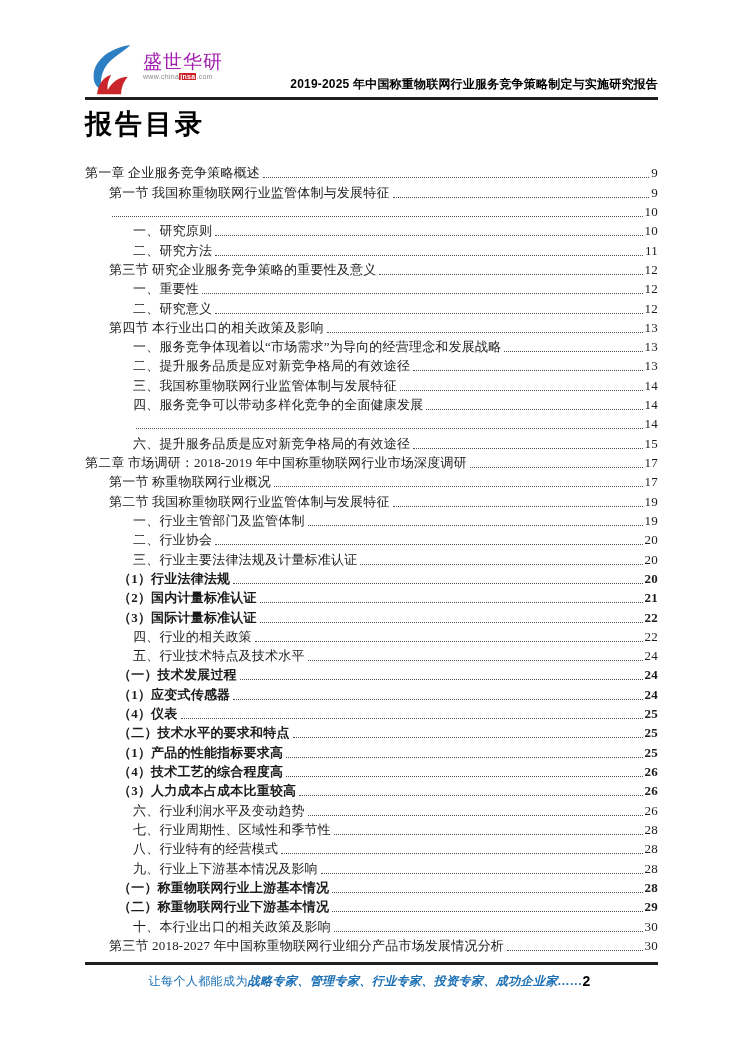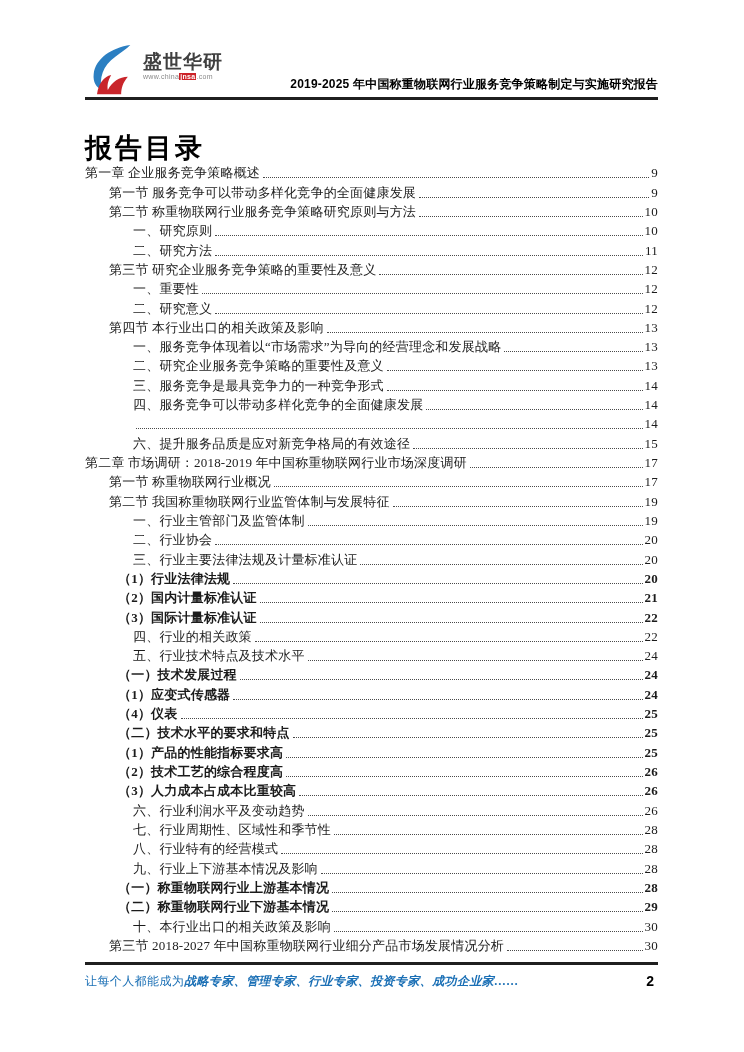--- a/index.html
+++ b/index.html
@@ -17,8 +17,8 @@
   .logo { position:absolute; left:2px; top:43px; display:flex; align-items:flex-start; }
   .logo svg { display:block; }
   .logo-text { margin-left:6px; padding-top:9px; }
-  .brand { font-family:"Liberation Sans", sans-serif; font-weight:700;
-           font-size:19px; line-height:20px; color:#404040; letter-spacing:1px;text-align:right; }
+  .brand { font-family:"Liberation Sans", sans-serif; font-weight:400;
+           font-size:19px; line-height:20px; color:#a21caf; letter-spacing:1px;text-align:right; }
   .site { font-size:7px; line-height:9px; color:#8a8a8a; font-family:"Liberation Sans", sans-serif; letter-spacing:0.3px; }
   .site .hl { background:#cc2127; color:#fff; font-weight:700; padding:0 1px; }
   .report-title { position:absolute; right:0; bottom:4px;

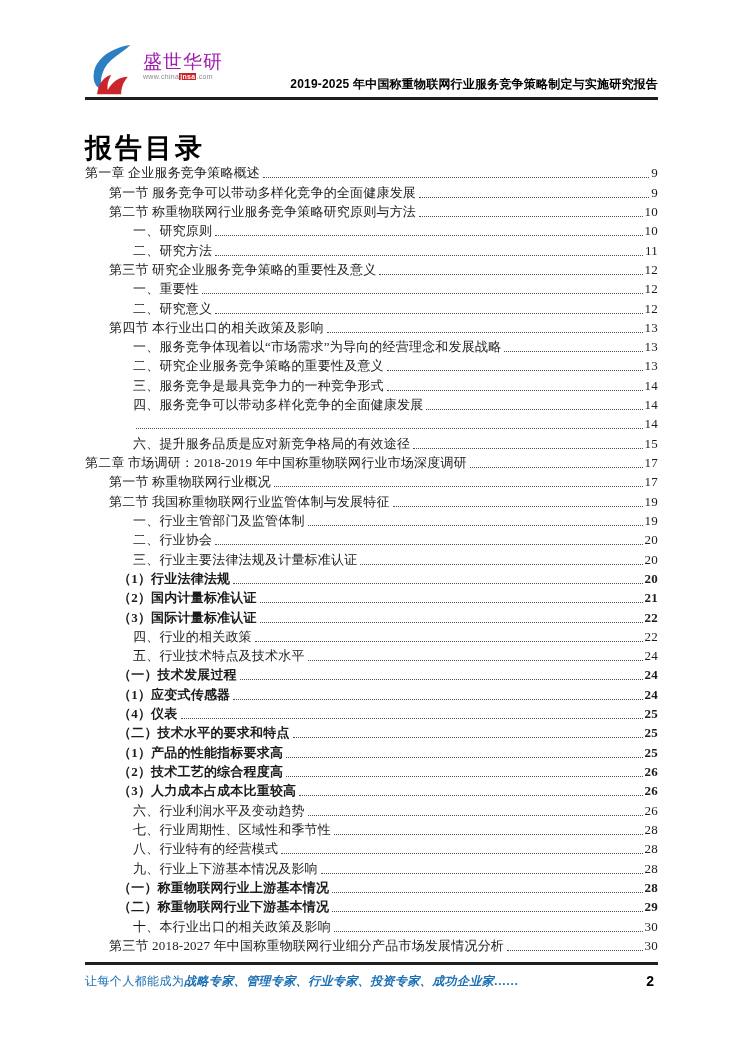--- a/index.html
+++ b/index.html
@@ -28,7 +28,7 @@
   
   .doc-title { position:absolute; left:85px; top:106px;
                font-family:"Liberation Sans", sans-serif; font-weight:700;
-               font-size:27px; color:#000; letter-spacing:3px;margin-top:24px; }
+               font-size:27px; color:#000; letter-spacing:3px; }
 
   
   .toc { position:absolute; left:85px; right:86px; top:162px; }

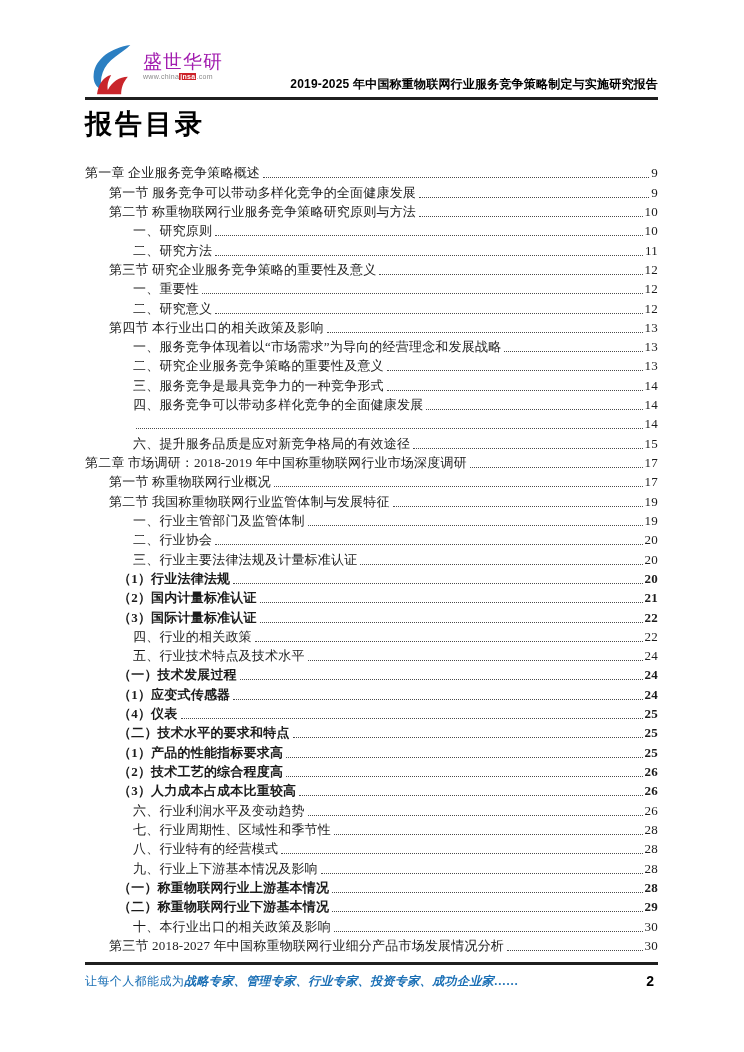--- a/index.html
+++ b/index.html
@@ -79,7 +79,7 @@
         <span class="pg">9</span>
       </div>
       <div class="toc-entry level-2">
-        <span class="t">第一节 服务竞争可以带动多样化竞争的全面健康发展</span>
+        <span class="t">第一节 我国称重物联网行业监管体制与发展特征</span>
         <span class="leader"></span>
         <span class="pg">9</span>
       </div>

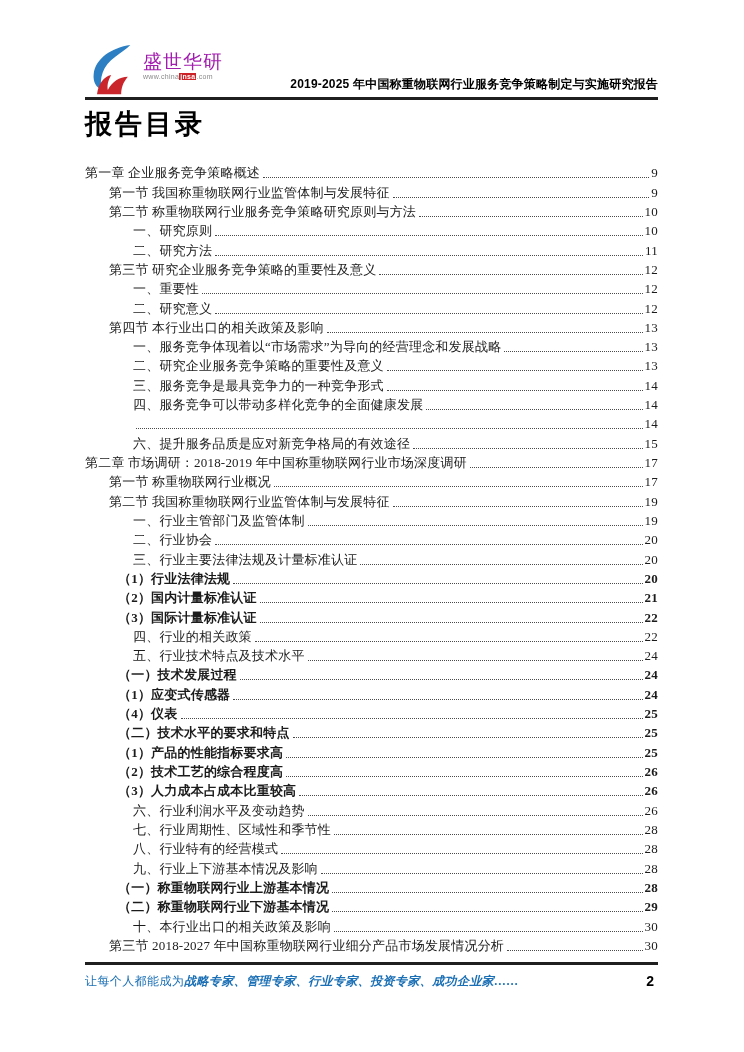--- a/index.html
+++ b/index.html
@@ -84,7 +84,6 @@
         <span class="pg">9</span>
       </div>
       <div class="toc-entry level-2">
-        <span class="t">第二节 称重物联网行业服务竞争策略研究原则与方法</span>
         <span class="leader"></span>
         <span class="pg">10</span>
       </div>

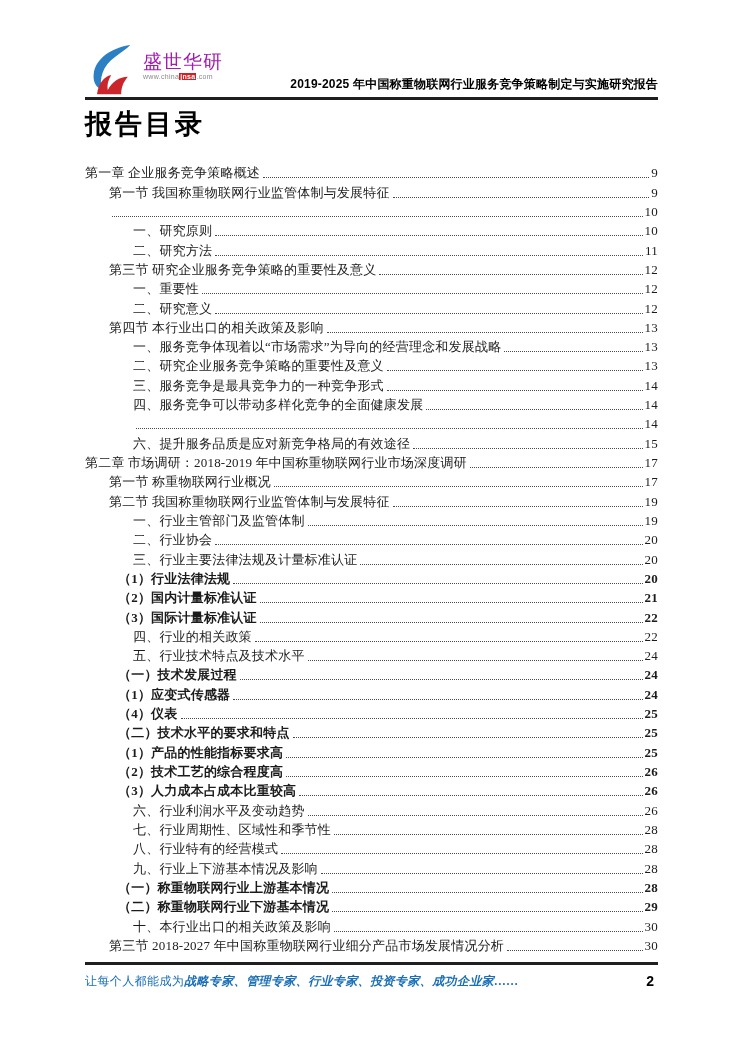--- a/index.html
+++ b/index.html
@@ -123,7 +123,7 @@
         <span class="pg">13</span>
       </div>
       <div class="toc-entry level-3">
-        <span class="t">二、研究企业服务竞争策略的重要性及意义</span>
+        <span class="t">二、提升服务品质是应对新竞争格局的有效途径</span>
         <span class="leader"></span>
         <span class="pg">13</span>
       </div>

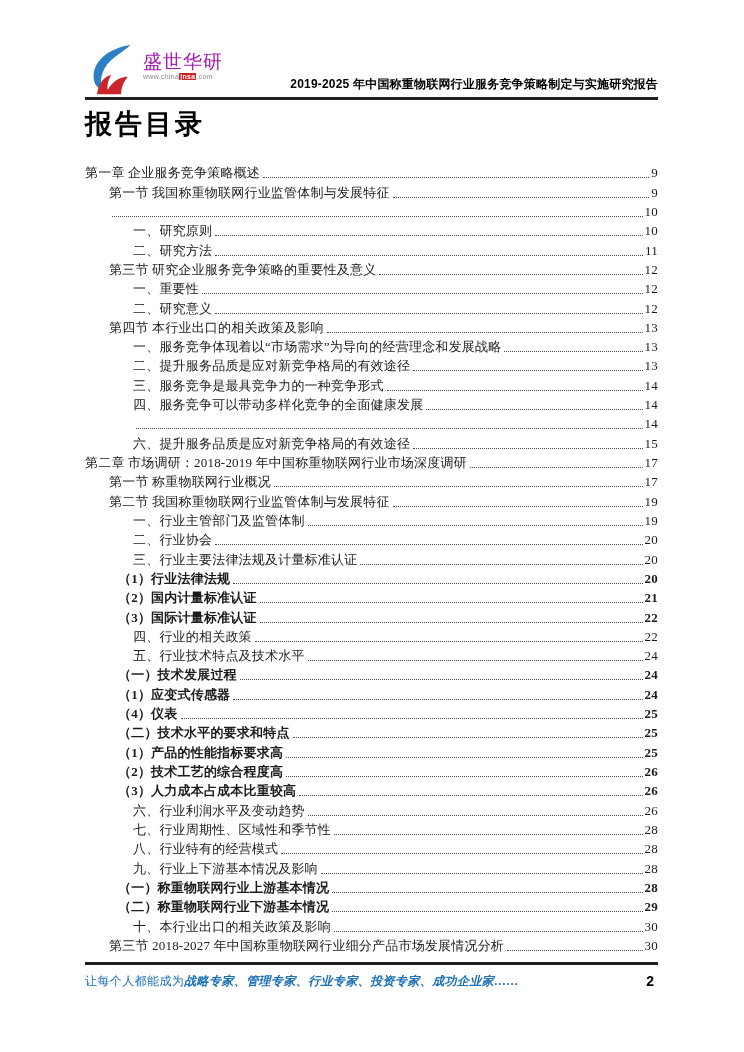--- a/index.html
+++ b/index.html
@@ -128,7 +128,7 @@
         <span class="pg">13</span>
       </div>
       <div class="toc-entry level-3">
-        <span class="t">三、服务竞争是最具竞争力的一种竞争形式</span>
+        <span class="t">三、我国称重物联网行业监管体制与发展特征</span>
         <span class="leader"></span>
         <span class="pg">14</span>
       </div>

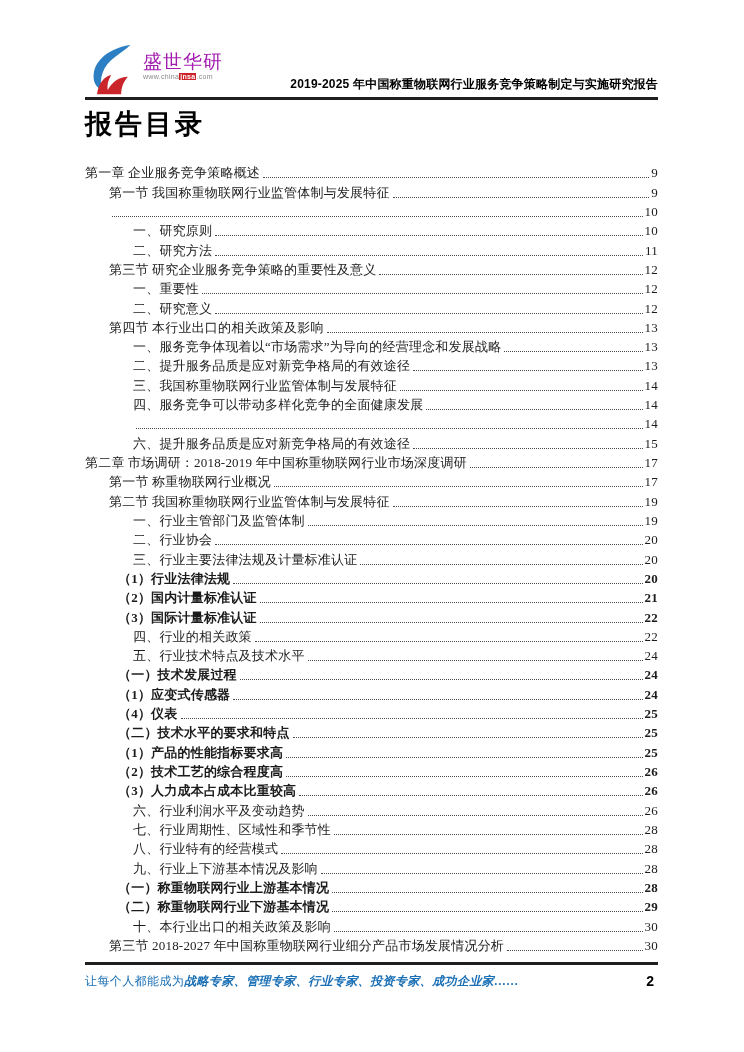--- a/index.html
+++ b/index.html
@@ -227,7 +227,7 @@
         <span class="pg">25</span>
       </div>
       <div class="toc-entry level-4">
-        <span class="t">（2）技术工艺的综合程度高</span>
+        <span class="t">（4）技术工艺的综合程度高</span>
         <span class="leader"></span>
         <span class="pg">26</span>
       </div>

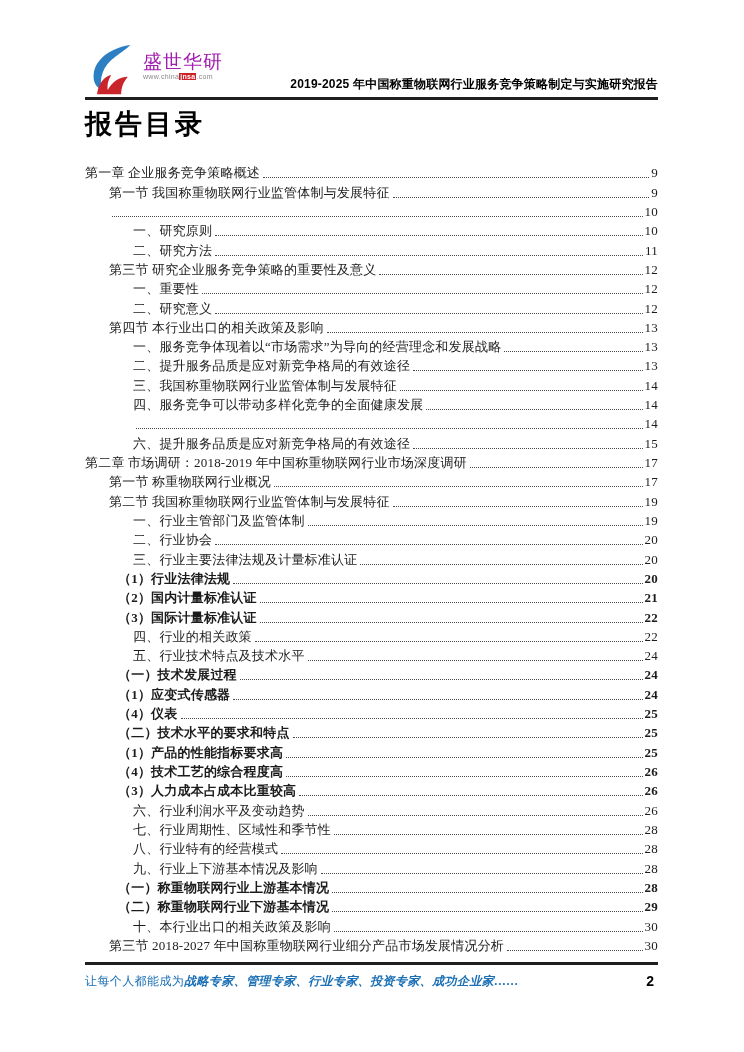--- a/index.html
+++ b/index.html
@@ -45,7 +45,7 @@
   
   .footer { position:absolute; left:85px; right:86px; top:962px;
             border-top:3px solid #1f1f1f; padding-top:8px;
-            display:flex; justify-content:space-between; align-items:flex-start; }
+            display:flex; justify-content:center; align-items:flex-start; }
   .slogan { font-size:12px; color:#1a6fb5; letter-spacing:0.4px; }
   .slogan .em { font-weight:700; font-style:italic; }
   .page-num { font-family:"Liberation Sans", sans-serif; font-weight:700;

